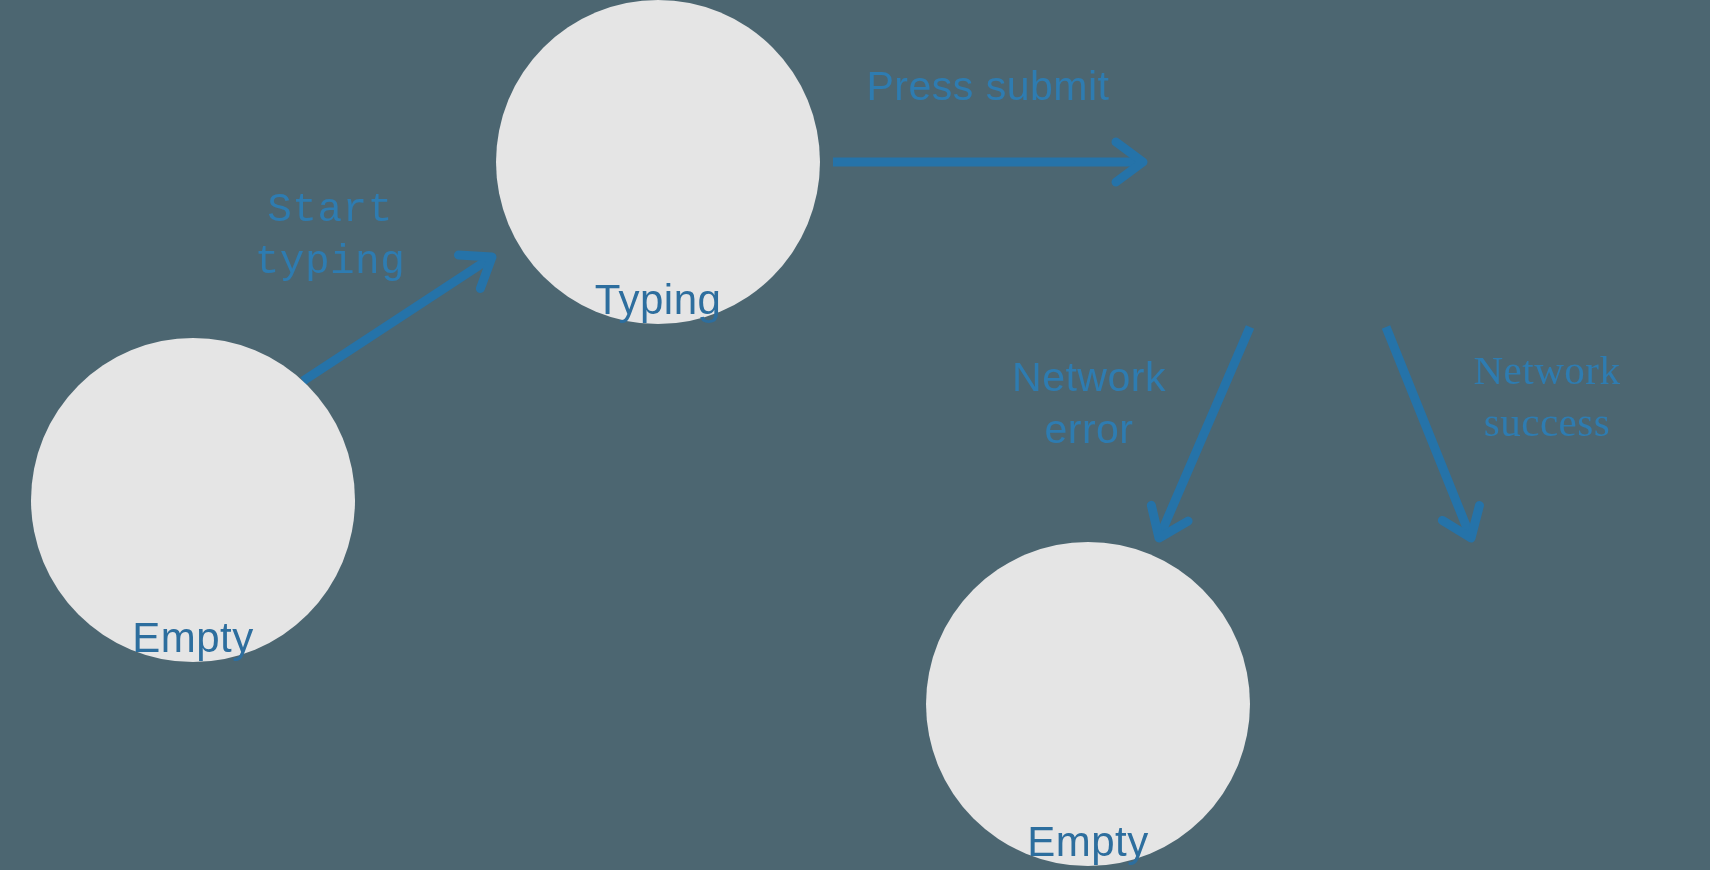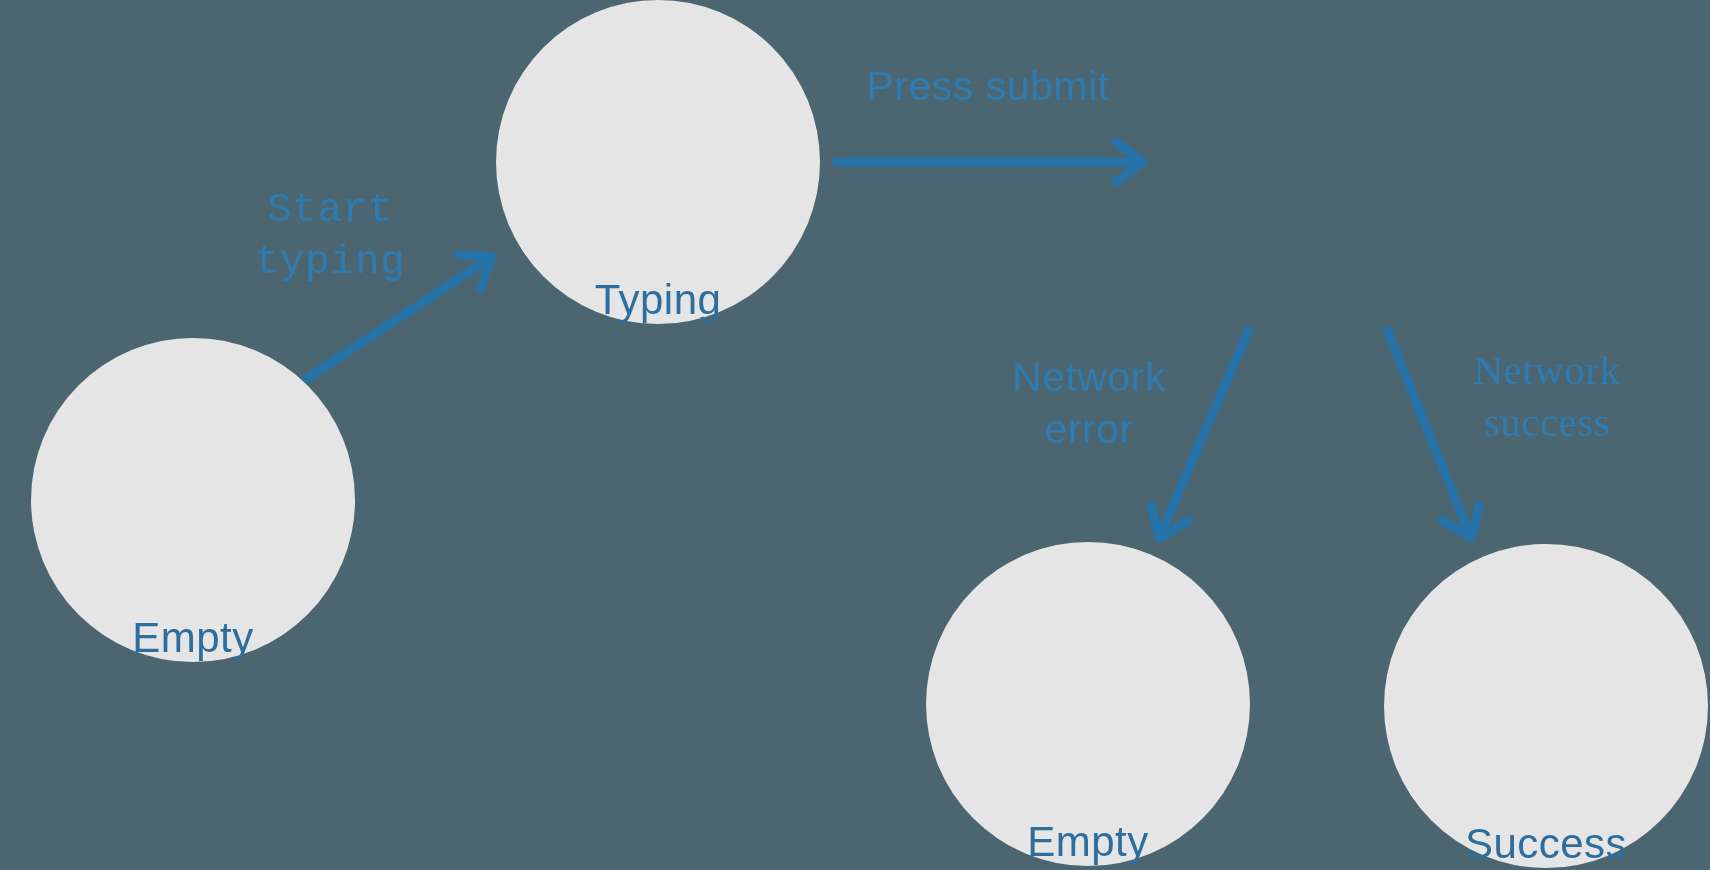--- a/index.html
+++ b/index.html
@@ -93,9 +93,6 @@
     <span class="state-label">Empty</span>
   </div>
 
-  <div class="state state-success">
-    <span class="state-label">Success</span>
-  </div>
 
   <div class="edge-label label-start-typing">Start typing</div>
 

